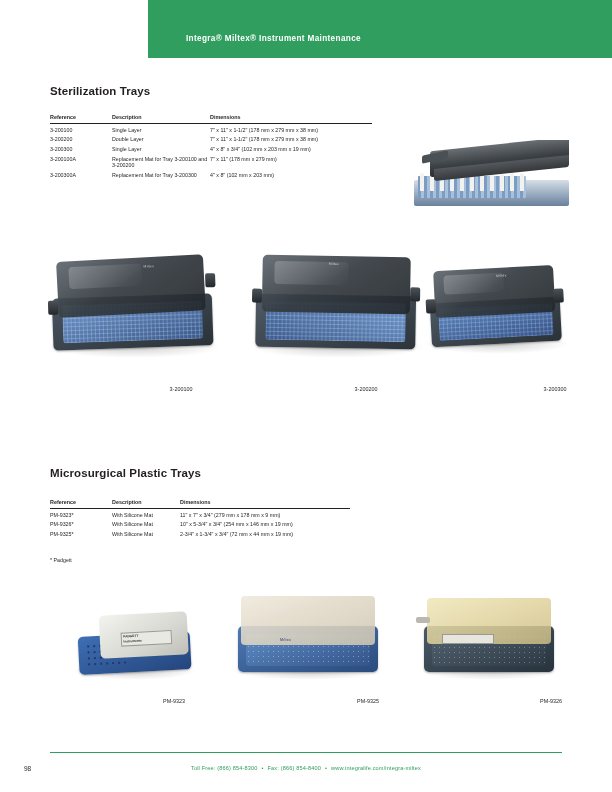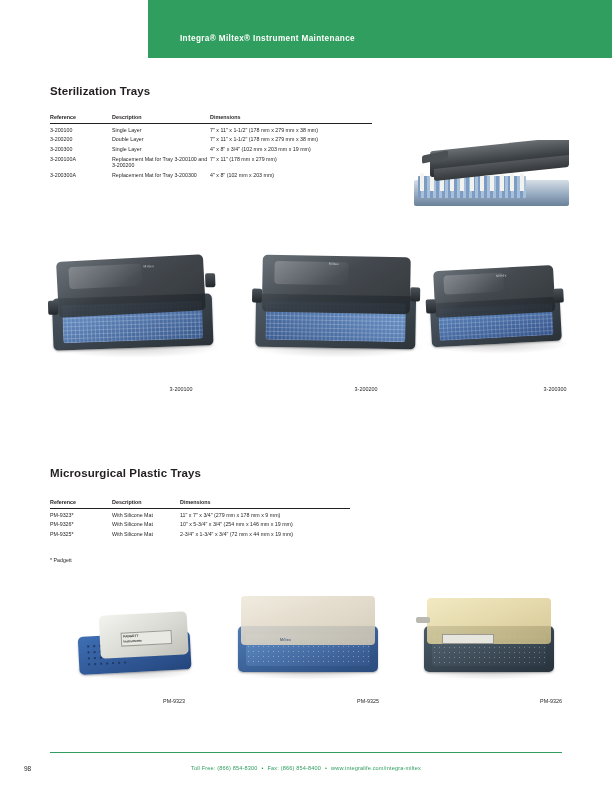--- a/index.html
+++ b/index.html
@@ -37,7 +37,7 @@
   }
   .header-title {
     position: absolute;
-    left: 180px;
+    left: 186px;
     top: 34px;
     font-size: 8.2px;
     letter-spacing: 0.35px;

